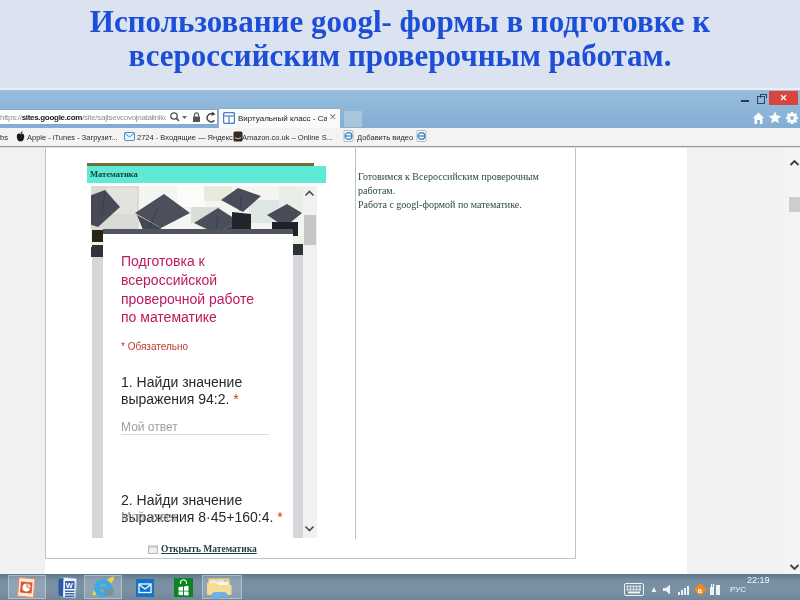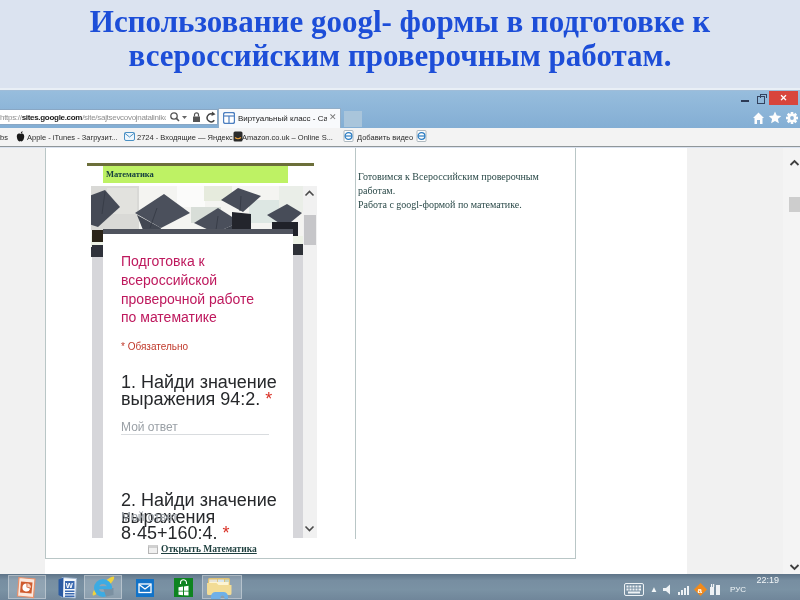--- a/index.html
+++ b/index.html
@@ -24,7 +24,7 @@
   .pagegray{background:#f1f1f1;}
   .tborder{background:#b9c6c6;}
   #gadolive{left:87px;top:163px;width:227px;height:3px;background:#6c6f3a;}
-  #gadteal{left:103px;top:166px;width:185px;height:17px;background:#bef264;font-family:"Liberation Serif",serif;font-weight:bold;font-size:8.5px;color:#16403f;line-height:17px;padding-left:3px;box-sizing:border-box;}
+  #gadteal{left:87px;top:166px;width:239px;height:17px;background:#5eead4;font-family:"Liberation Serif",serif;font-weight:bold;font-size:8.5px;color:#16403f;line-height:17px;padding-left:3px;box-sizing:border-box;}
   #rtext{left:358px;top:170px;width:215px;font-family:"Liberation Serif",serif;font-size:10px;line-height:14px;color:#2b4a49;}
   
   .gutter{background:#d6d6da;}

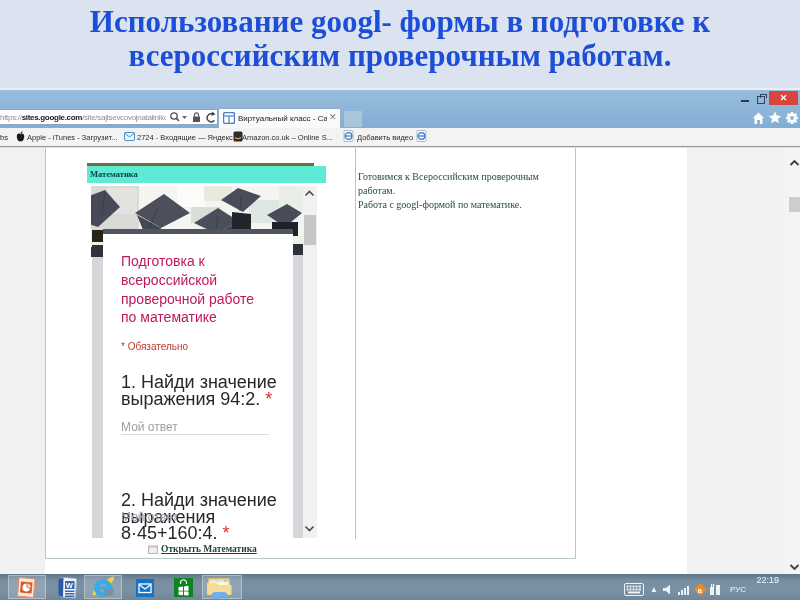--- a/index.html
+++ b/index.html
@@ -35,7 +35,7 @@
   #card{left:103px;top:234px;width:190px;height:304px;background:#fff;}
   #ftitle{left:121px;top:252px;width:168px;font-size:14px;line-height:18.8px;color:#be185d;}
   #freq{left:121px;top:341px;font-size:10px;color:#c0392b;}
-  .q{left:121px;width:165px;font-size:18px;line-height:16.5px;color:#26282b;}
+  .q{left:121px;width:165px;font-size:14px;line-height:16.5px;color:#26282b;}
   .q .ast{color:#d93025;}
   .ans{left:121px;font-size:12px;color:#9aa0a6;}
   .uline{left:121px;width:148px;height:1px;background:#d9dcdf;}

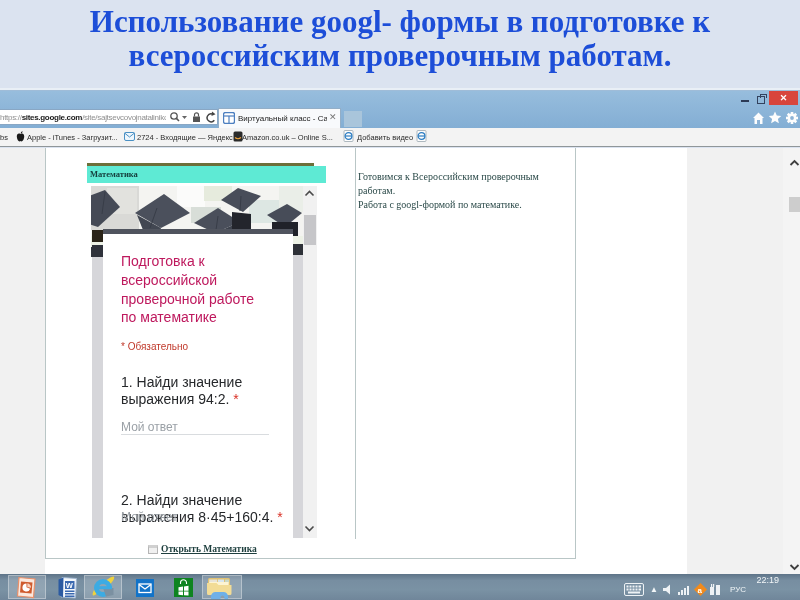--- a/index.html
+++ b/index.html
@@ -289,7 +289,7 @@
   <rect x="4" y="1" width="1.2" height="3" fill="#eef2f5"></rect>
 </svg>
 <div class="tray" style="left:730px;top:585px;font-size:8px">РУС</div>
-<div class="tray" style="left:747px;top:575px;width:32px;text-align:right;font-size:9px">22:19</div>
+<div class="tray" style="left:747px;top:575px;width:32px;text-align:left;font-size:9px">22:19</div>
 <div class="tray" style="left:750px;top:622px;width:37px;text-align:right;font-size:8.5px">08.05.2017</div>
 
 

